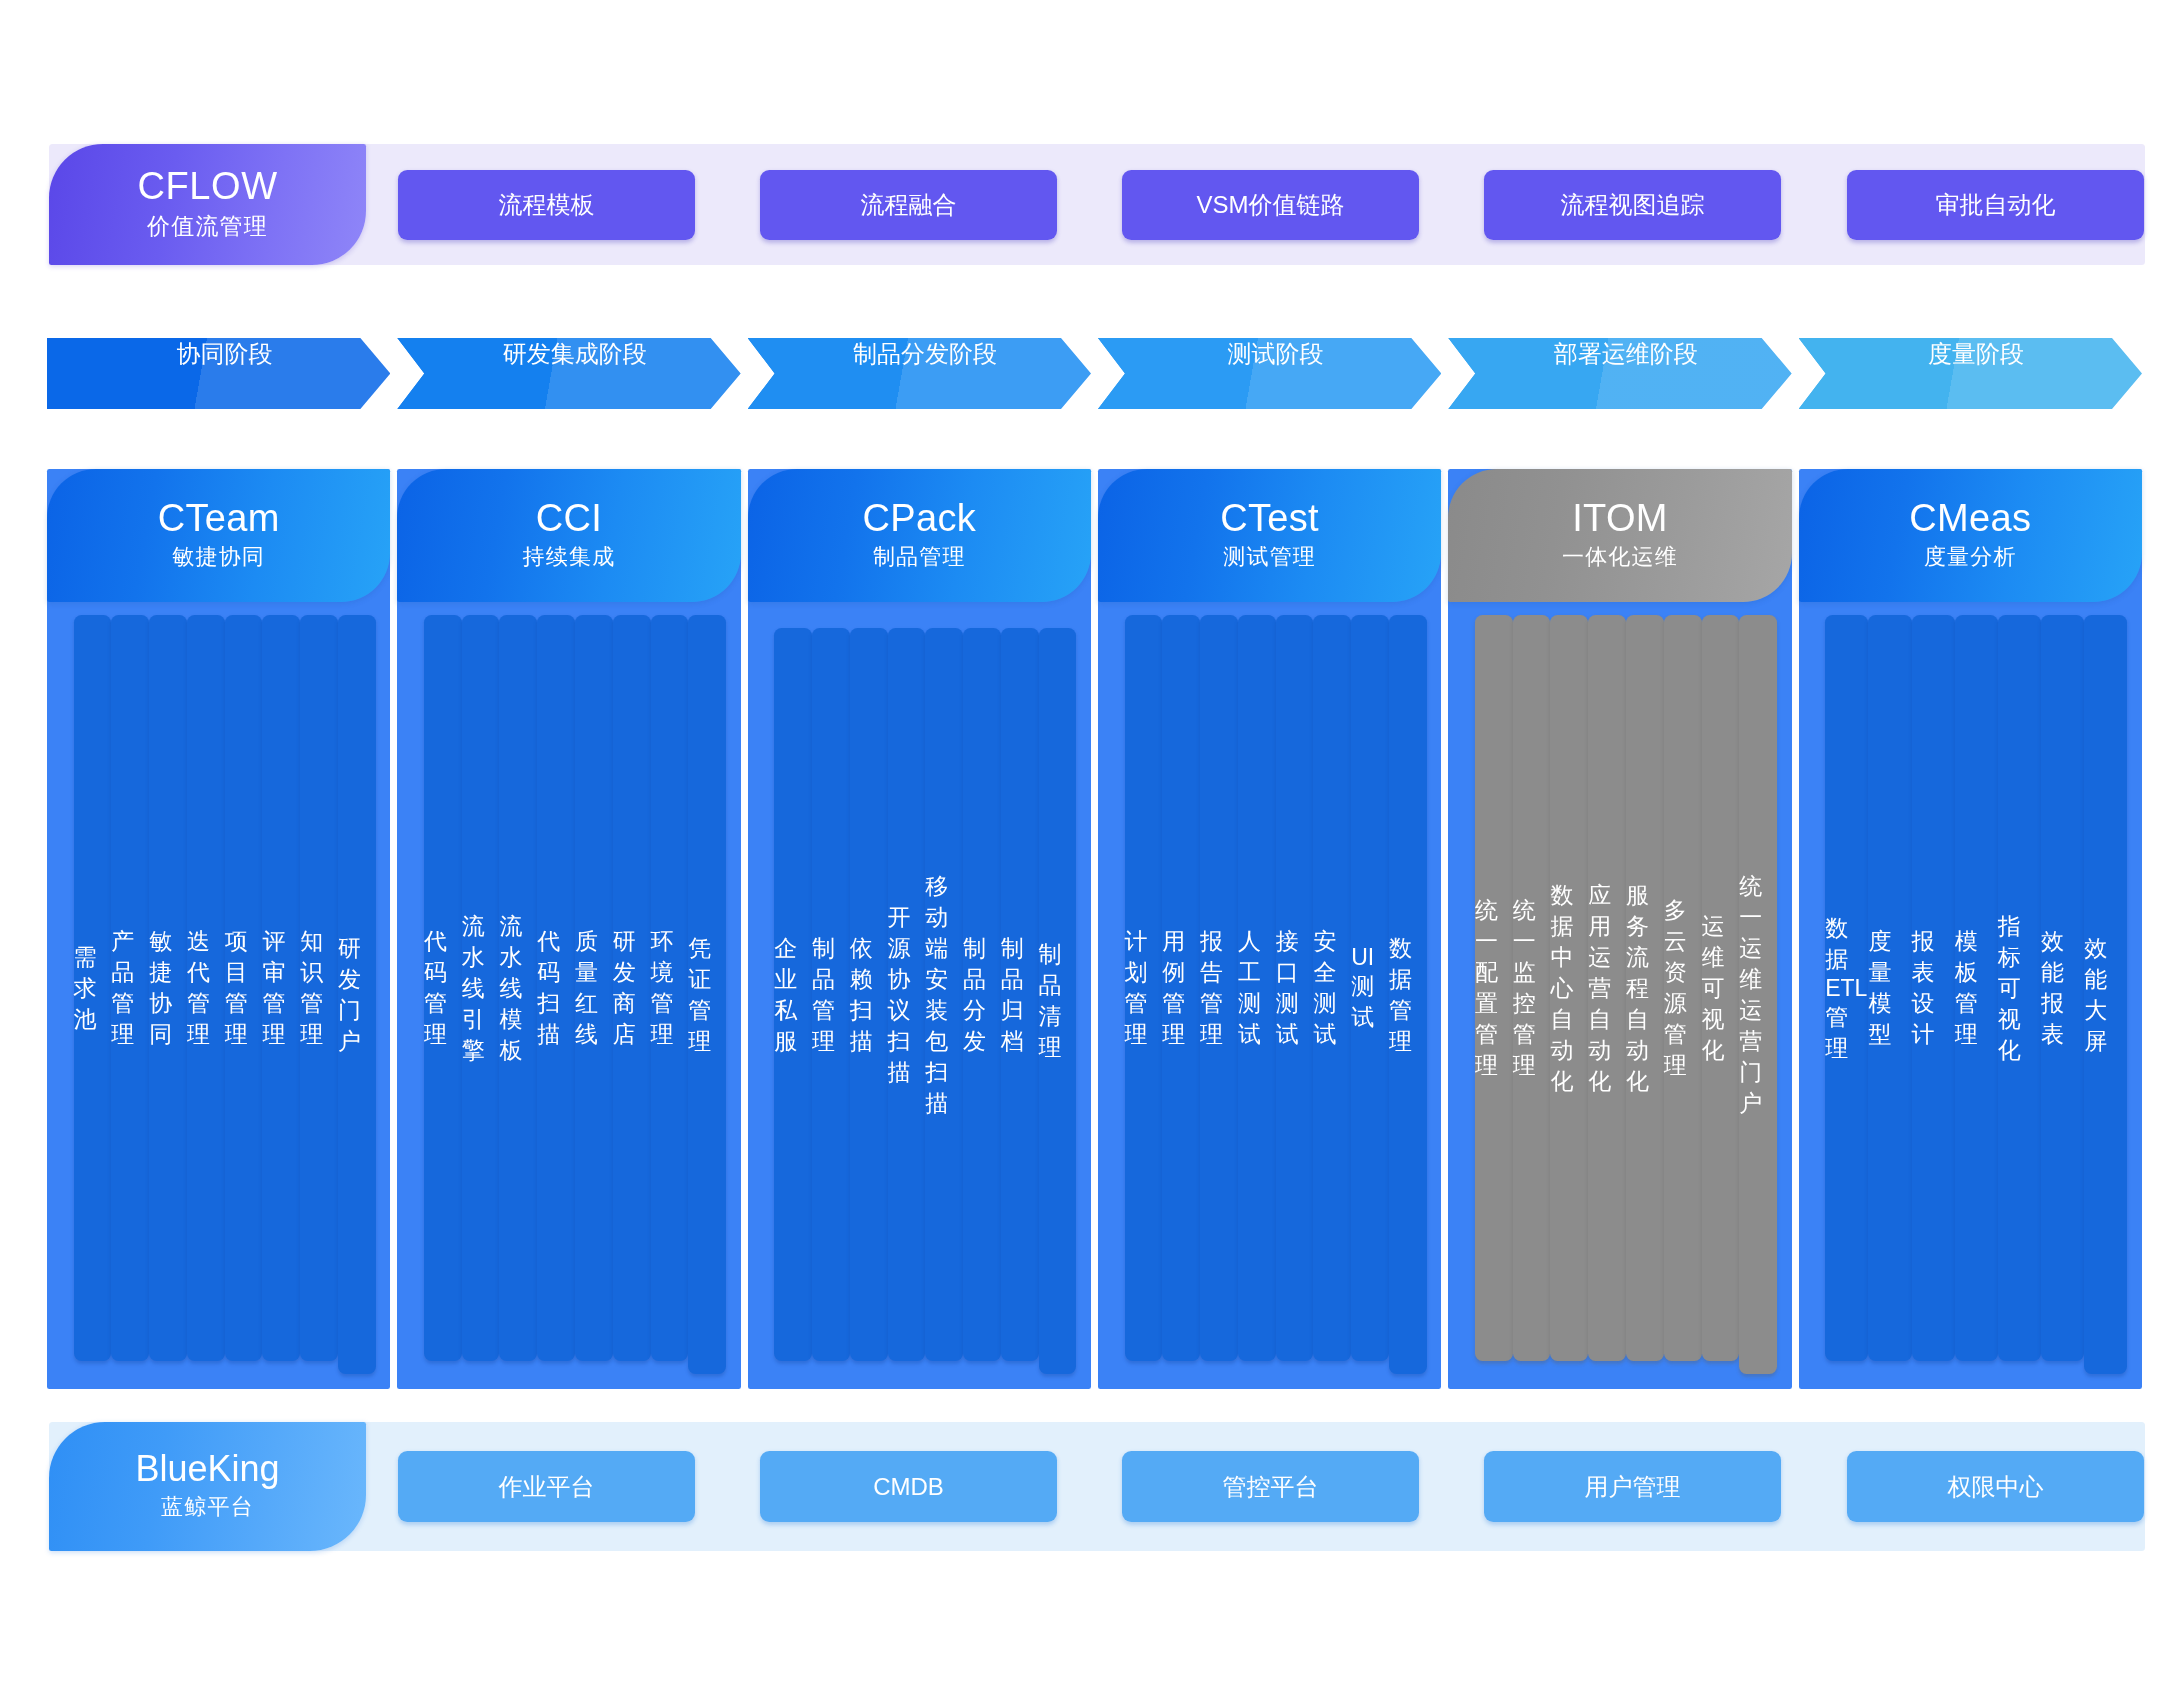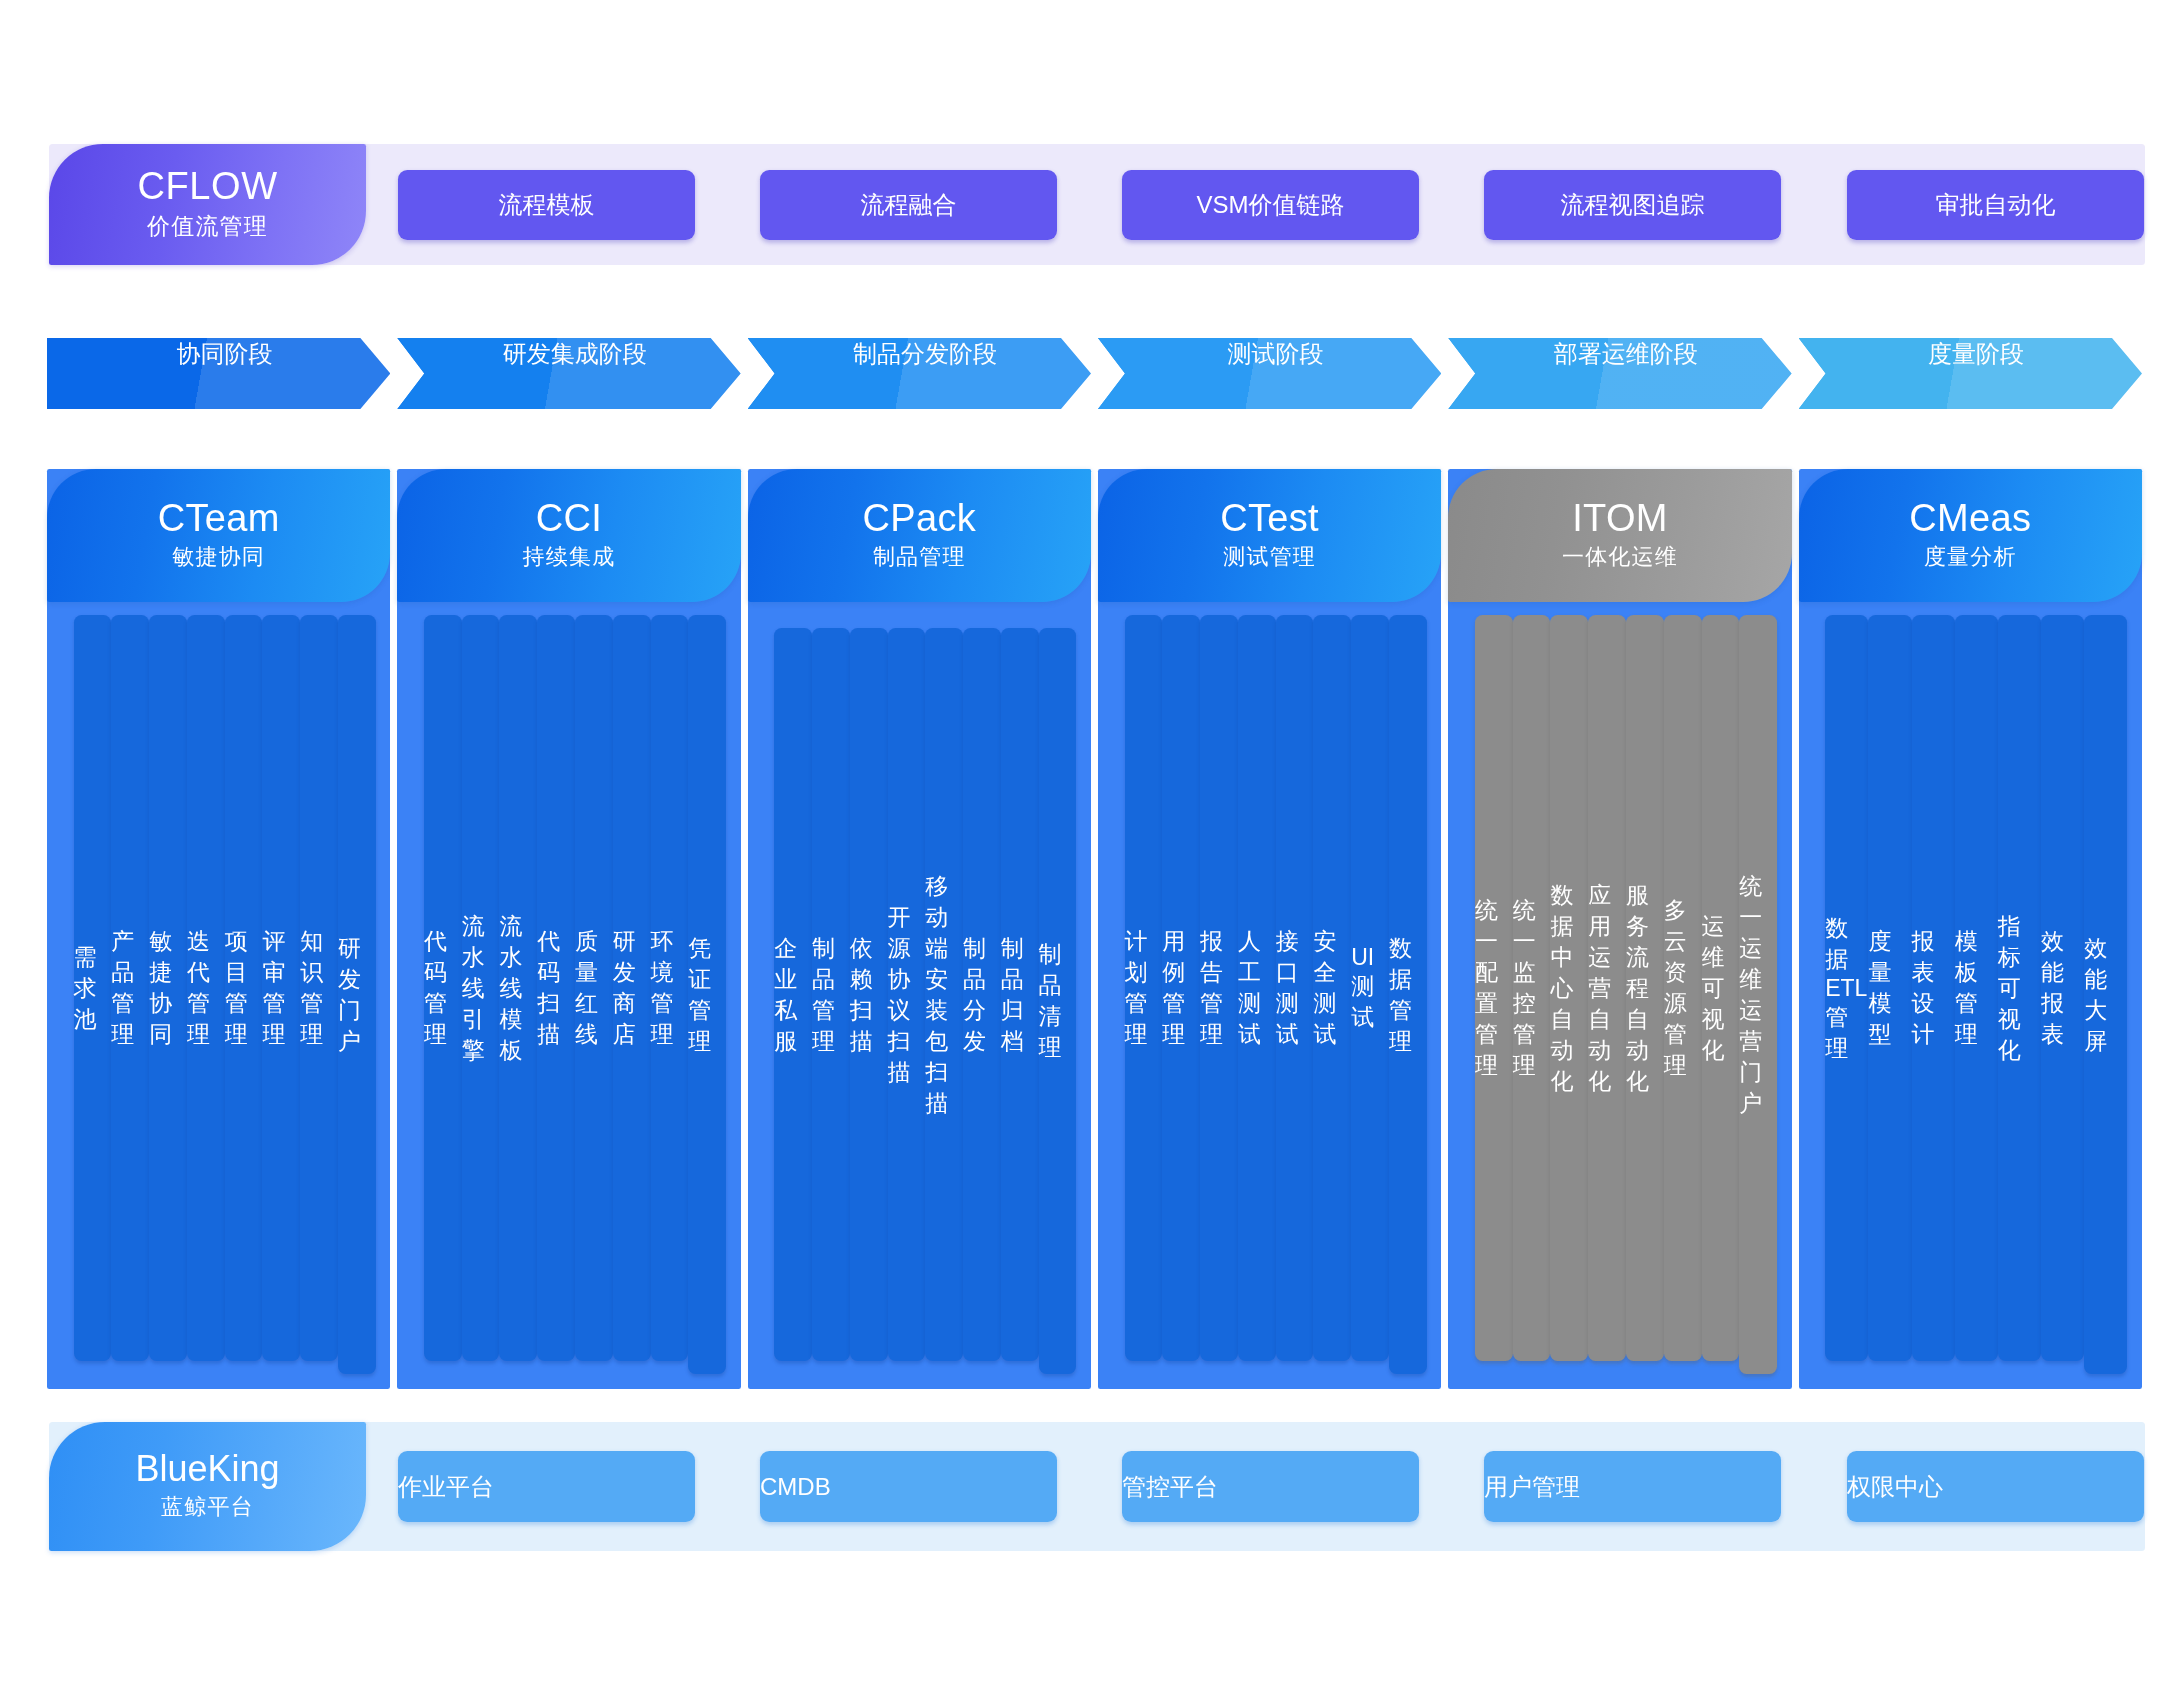--- a/index.html
+++ b/index.html
@@ -216,7 +216,7 @@
     font-size: 24px;
     display: flex;
     align-items: center;
-    justify-content: flex-start;
+    justify-content: center;
     box-shadow: 0 2.3px 4.1px rgba(50,130,220,0.30);
   }
 </style>

